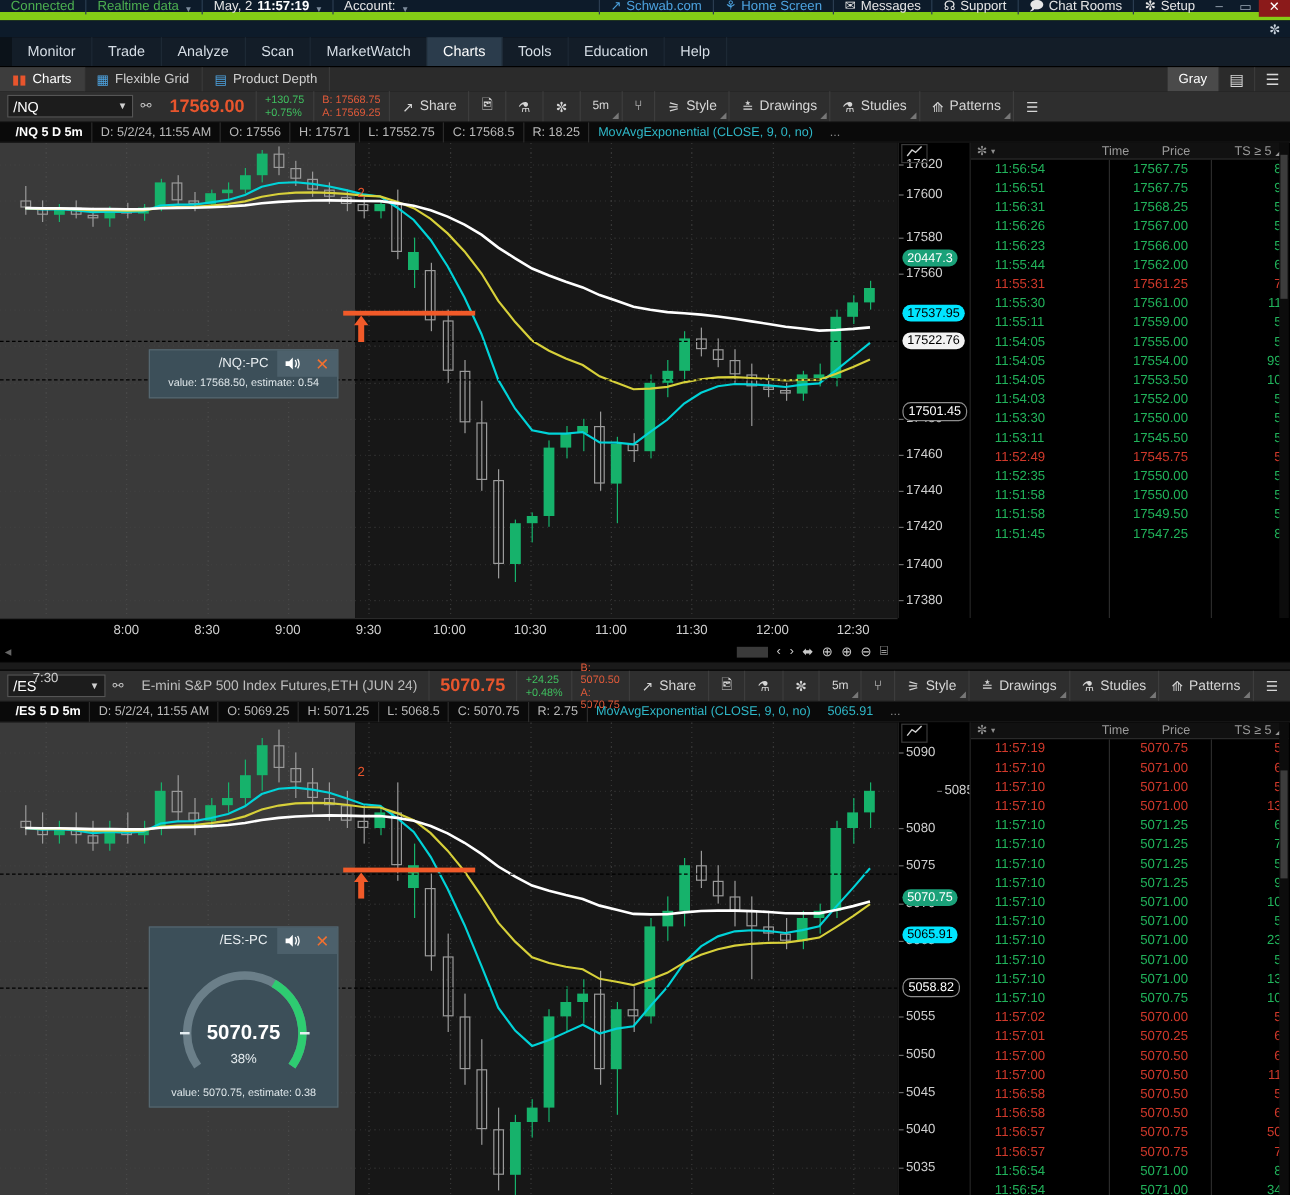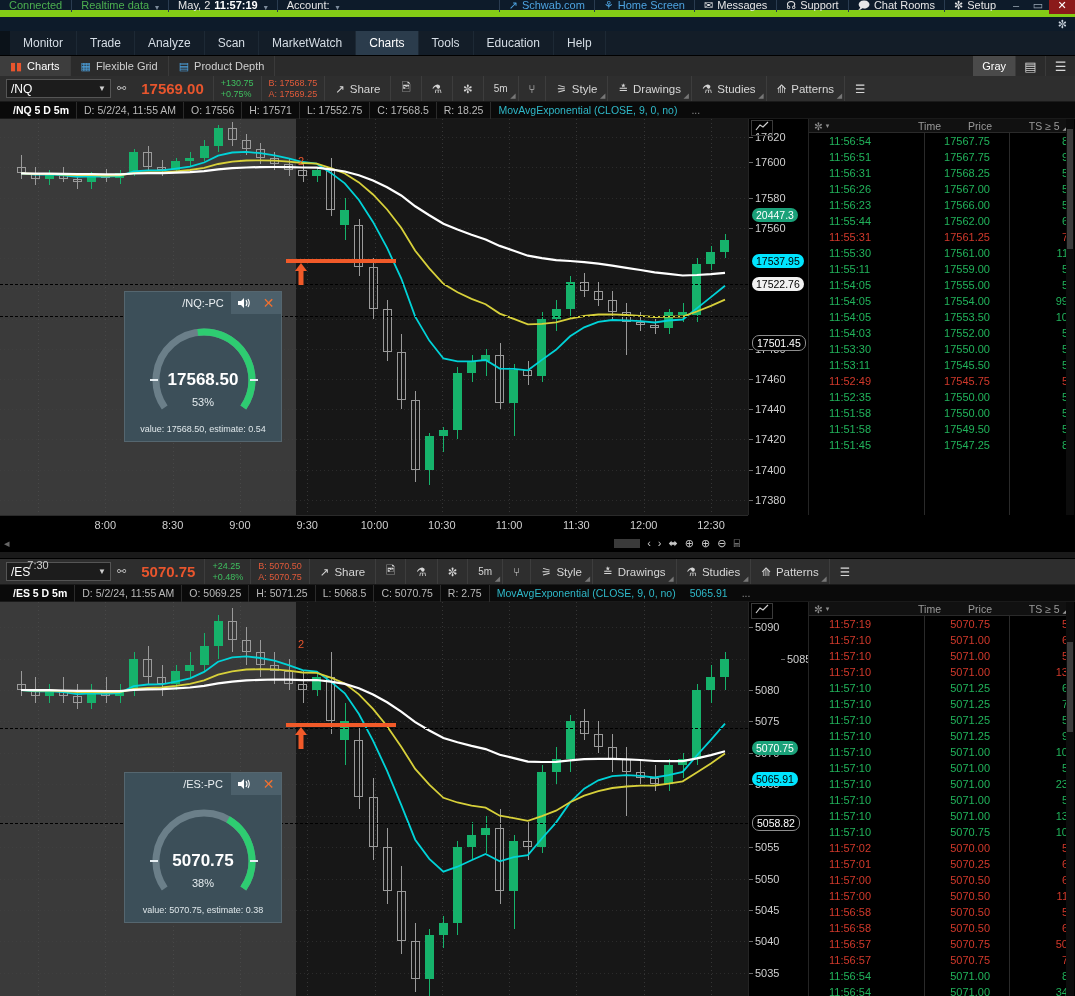--- a/index.html
+++ b/index.html
@@ -460,16 +460,6 @@
             </div>
           </div>
         </div>
-        <div style="position: relative; height: 110px;">
-          <svg width="158" height="110" style="position:absolute;left:0;top:0">
-            <path d="M39.7,93.5 A48,48 0 1 1 118.3,93.5" stroke="#6b7f89" stroke-width="7" fill="none" stroke-linecap="butt"></path>
-            <path d="M72.7,18.4 A48,48 0 0 1 118.3,93.5" stroke="#2ecc71" stroke-width="7" fill="none" stroke-linecap="butt"></path>
-            <line x1="25" y1="66" x2="33" y2="66" stroke="#e6eef2" stroke-width="2"></line>
-            <line x1="125" y1="66" x2="133" y2="66" stroke="#e6eef2" stroke-width="2"></line>
-          </svg>
-          <div class="gauge-val" style="top:56px">17568.50</div>
-          <div class="gauge-pct" style="top:82px">53%</div>
-        </div>
         <div class="gauge-foot">value: 17568.50, estimate: 0.54</div>
       </div>
     </div>

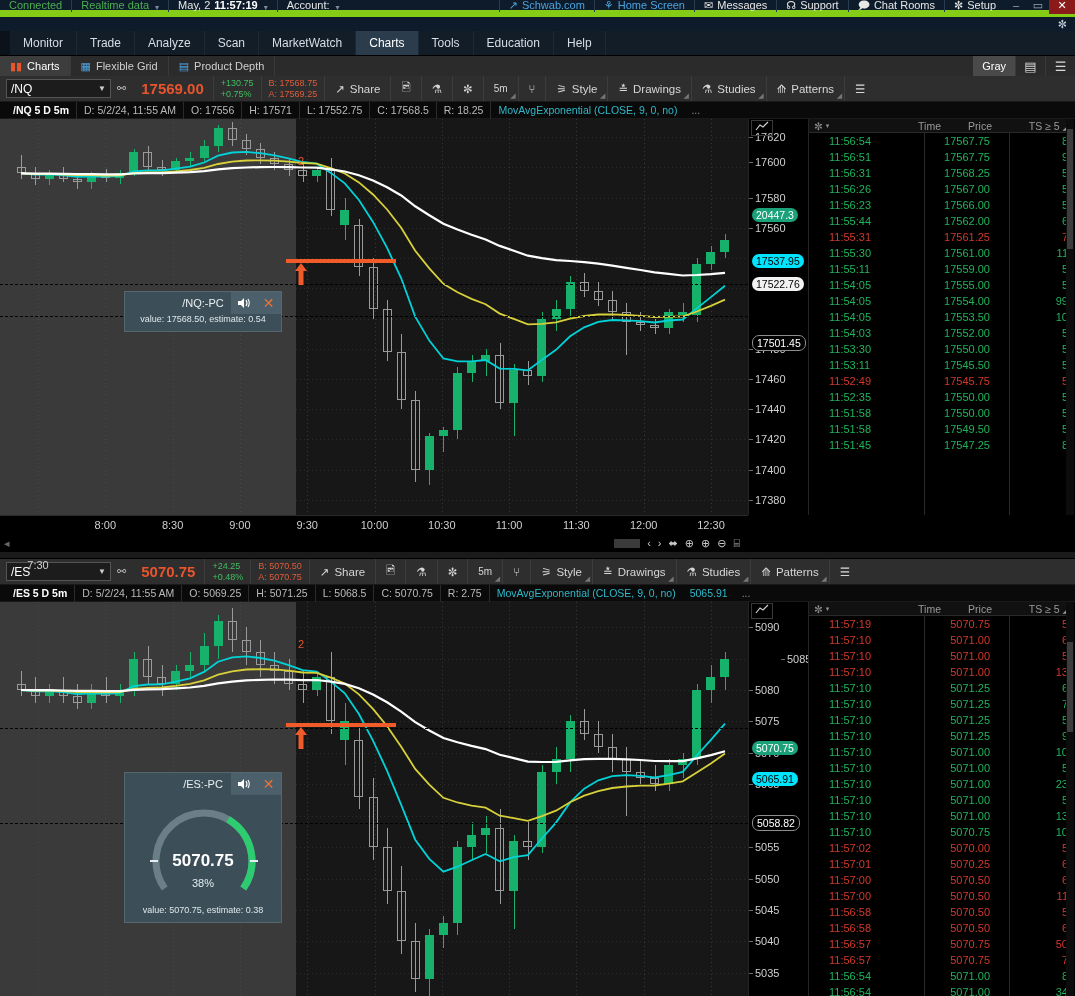--- a/index.html
+++ b/index.html
@@ -636,6 +636,7 @@
     <span class="tri">▼</span>
   </div>
   <div class="sb-cell" style="border-right:none;padding:0 6px">⚯</div>
+  <div class="sb-cell sb-desc" style="flex:0 0 auto">E-mini S&amp;P 500 Index Futures,ETH (JUN 24)</div>
   <div class="last-px">5070.75</div>
   <div class="chg">
     <span>+24.25</span>

